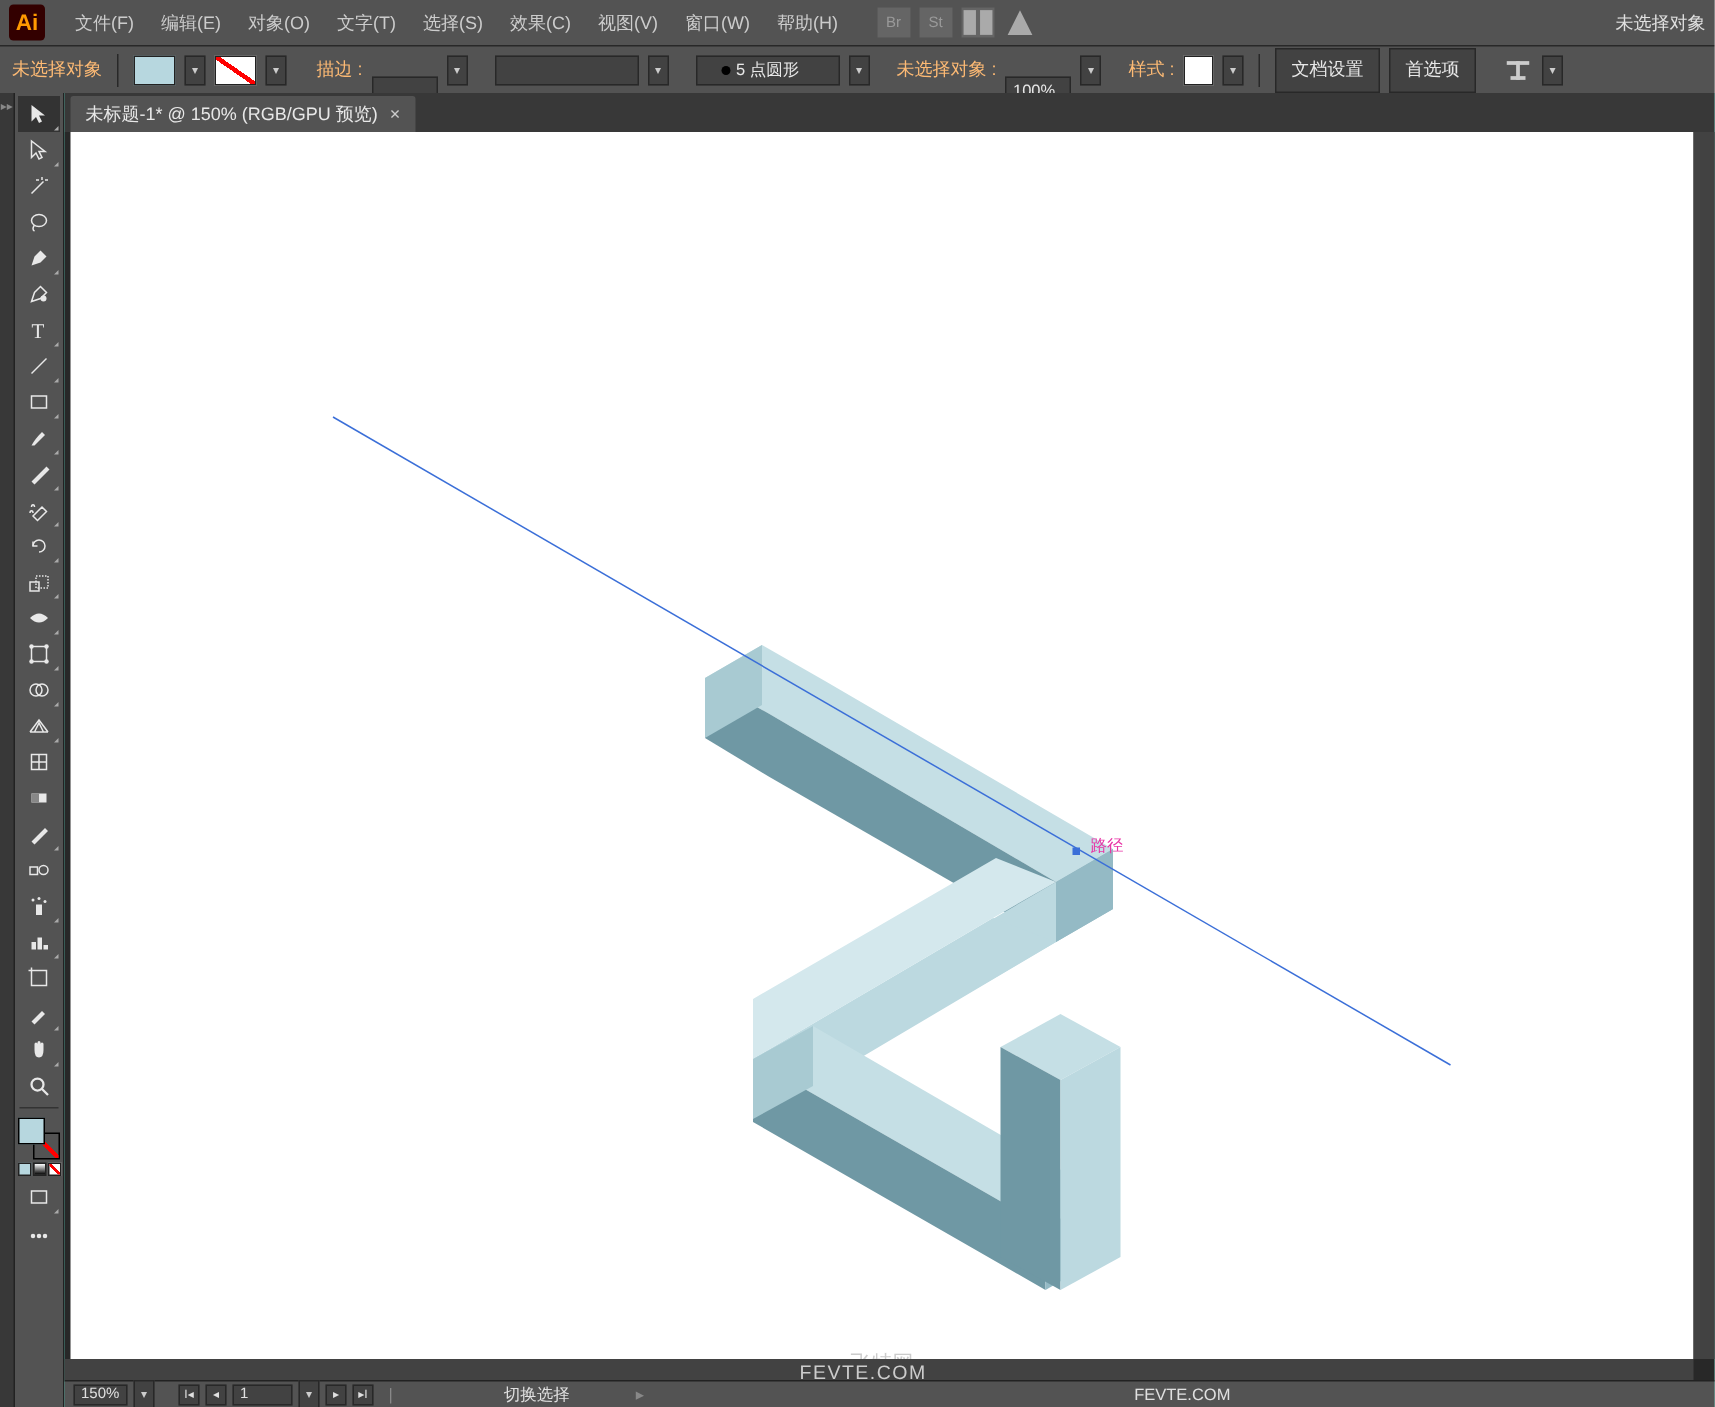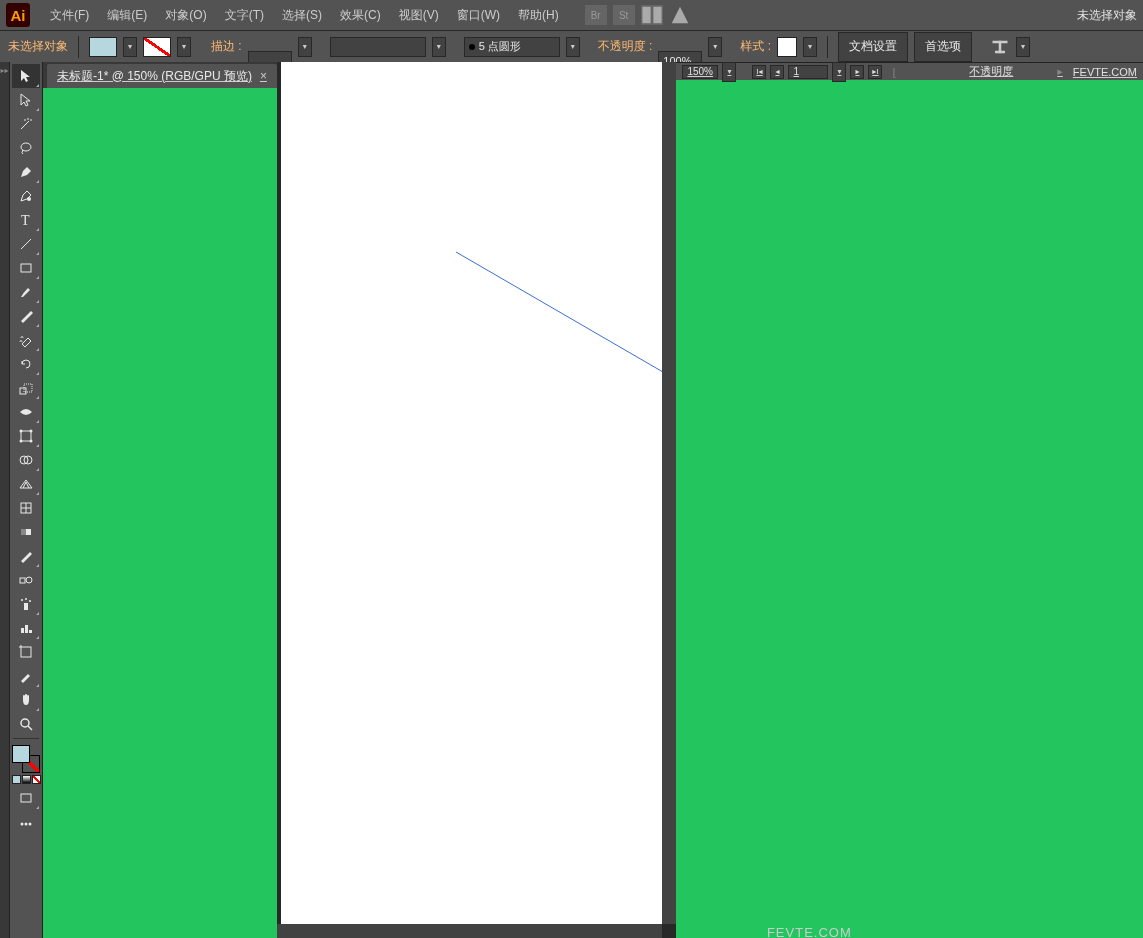--- a/index.html
+++ b/index.html
@@ -21,7 +21,7 @@
 .dd { width: 14px; height: 20px; background: #424242; border:1px solid #282828; display:flex;align-items:center;justify-content:center; }
 .dd::after { content:"▾"; font-size:8px; color:#ccc; }
 .num-input { width: 44px; height: 20px; background: #424242; border: 1px solid #282828; color: #e8e8e8; padding: 0 4px; font-size: 11px; margin-top: 28px; }
-.wide-input { width: 96px; height: 20px; background: #424242; border: 1px solid #282828; color: #e8e8e8; padding: 0 4px; font-size: 11px; display:flex;align-items:center; }
+.wide-input { width: 96px; height: 20px; background: #424242; border: 1px solid #282828; color: #e8e8e8; padding: 0 16px; font-size: 11px; display:flex;align-items:center; }
 .small-dot { width:6px;height:6px;background:#000;border-radius:50%;margin-right:4px; }
 .btn { height: 30px; padding: 0 10px; background: #424242; border: 1px solid #282828; color: #e8e8e8; display:flex;align-items:center; cursor:pointer; font-size:12px; }
 .sep { width:1px; height:22px; background:#282828; margin:0 4px; }

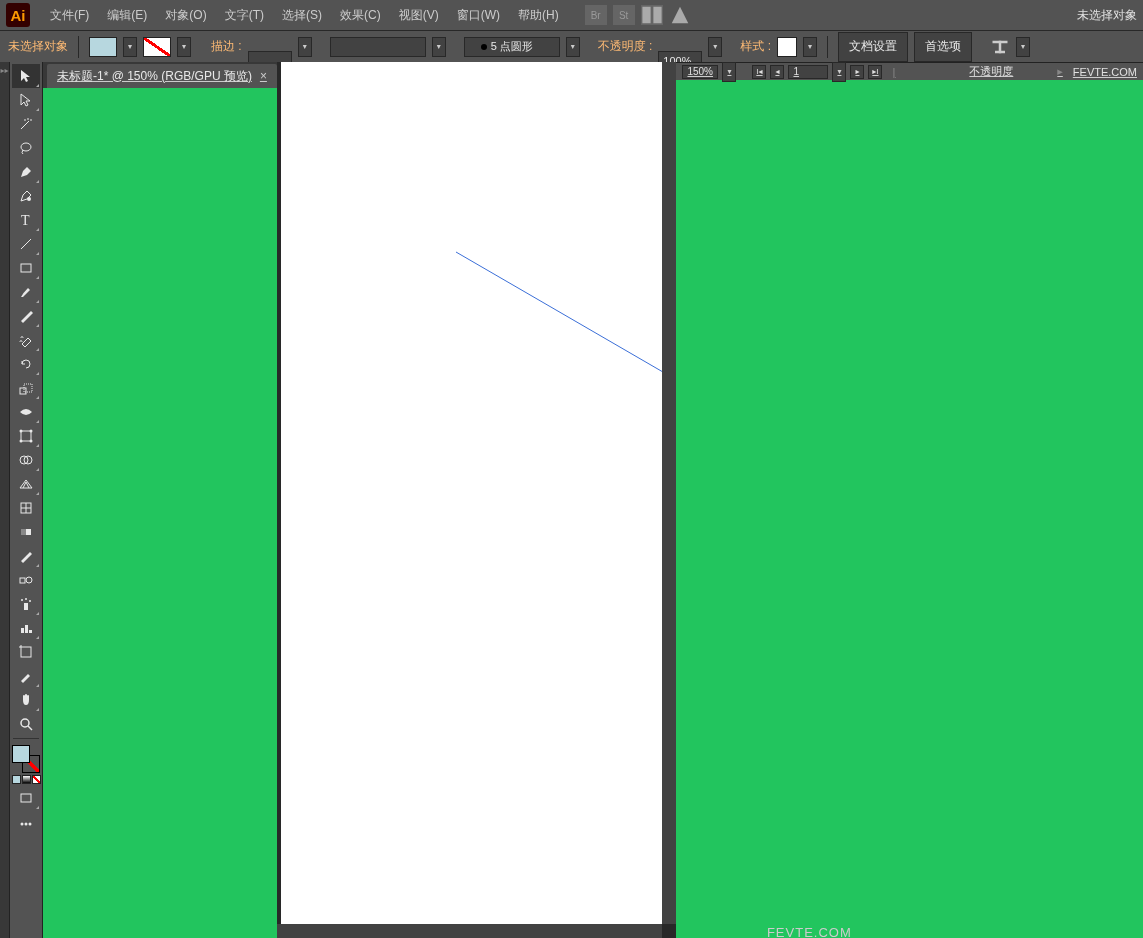--- a/index.html
+++ b/index.html
@@ -123,7 +123,7 @@
     </div>
   <span class="dd"></span>
   <div style="width:6px"></div>
-  <span class="ctrl-label">不透明度 :</span>
+  <span class="ctrl-label">未选择对象 :</span>
   <input class="num-input" value="100%" style="">
   <span class="dd"></span>
   <div style="width:6px"></div>

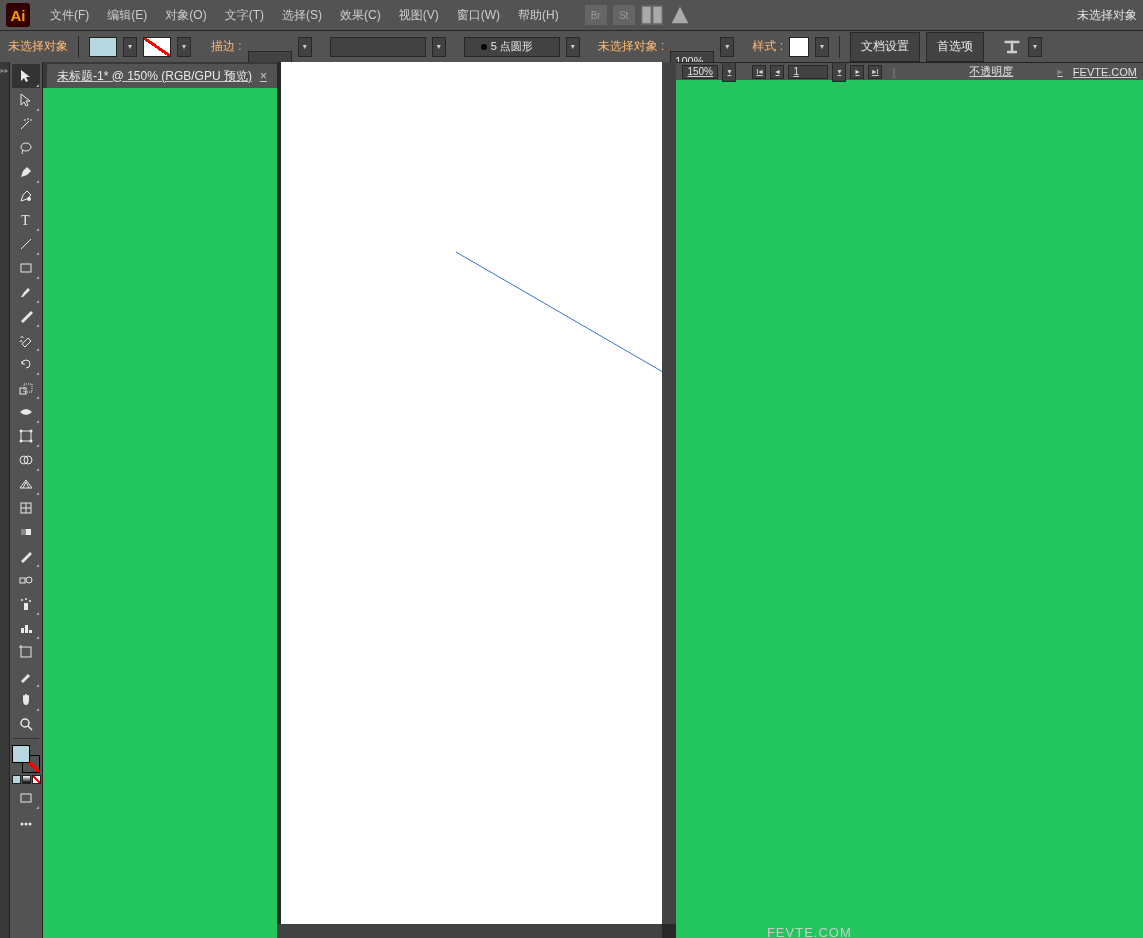--- a/index.html
+++ b/index.html
@@ -47,7 +47,7 @@
 .mini-row { display:flex; gap:1px; }
 .mini-sw { width:9px;height:9px;border:1px solid #222; }
 
-.docarea { flex: 1; display: flex; flex-direction: row; background: #22c55e; text-decoration: underline; }
+.docarea { flex: 1; display: flex; flex-direction: column; background: #5eead4; }
 .tabbar { height: 26px; background: #383838; display: flex; align-items: flex-end; padding-left: 4px; }
 .doctab { height: 24px; background: #535353; padding: 0 10px; display:flex;align-items:center;gap:8px; font-size:12px; color:#e8e8e8; border-top-left-radius:2px;border-top-right-radius:2px; }
 .doctab .x { font-size:12px; cursor:pointer; color:#ccc; }

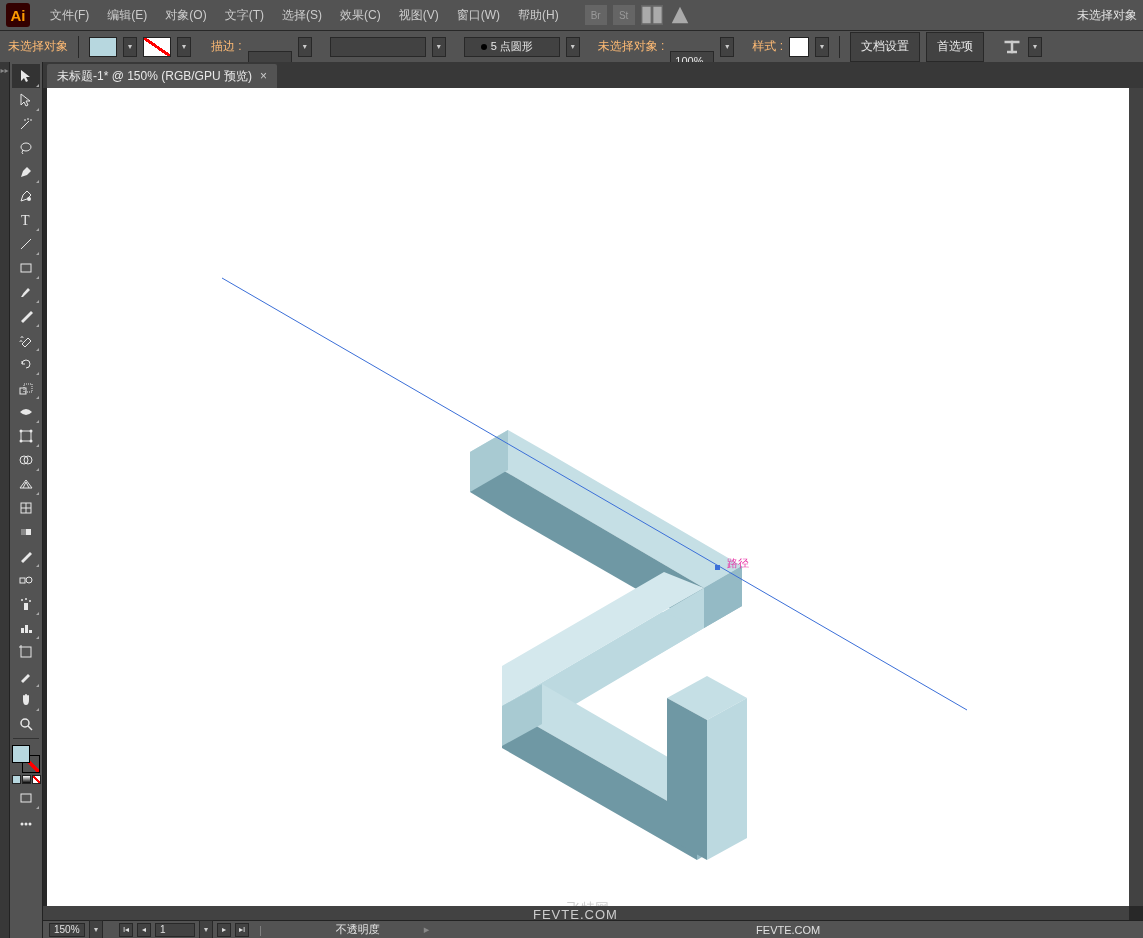--- a/index.html
+++ b/index.html
@@ -422,7 +422,7 @@
       <span class="nav-btn">▸I</span>
       <span class="ssep">|</span>
       <div style="width:60px"></div>
-      <span>不透明度</span>
+      <span>切换选择</span>
       <span class="ssep" style="margin-left:40px">▸</span>
       <span class="flex">FEVTE.COM</span>
     </div>

